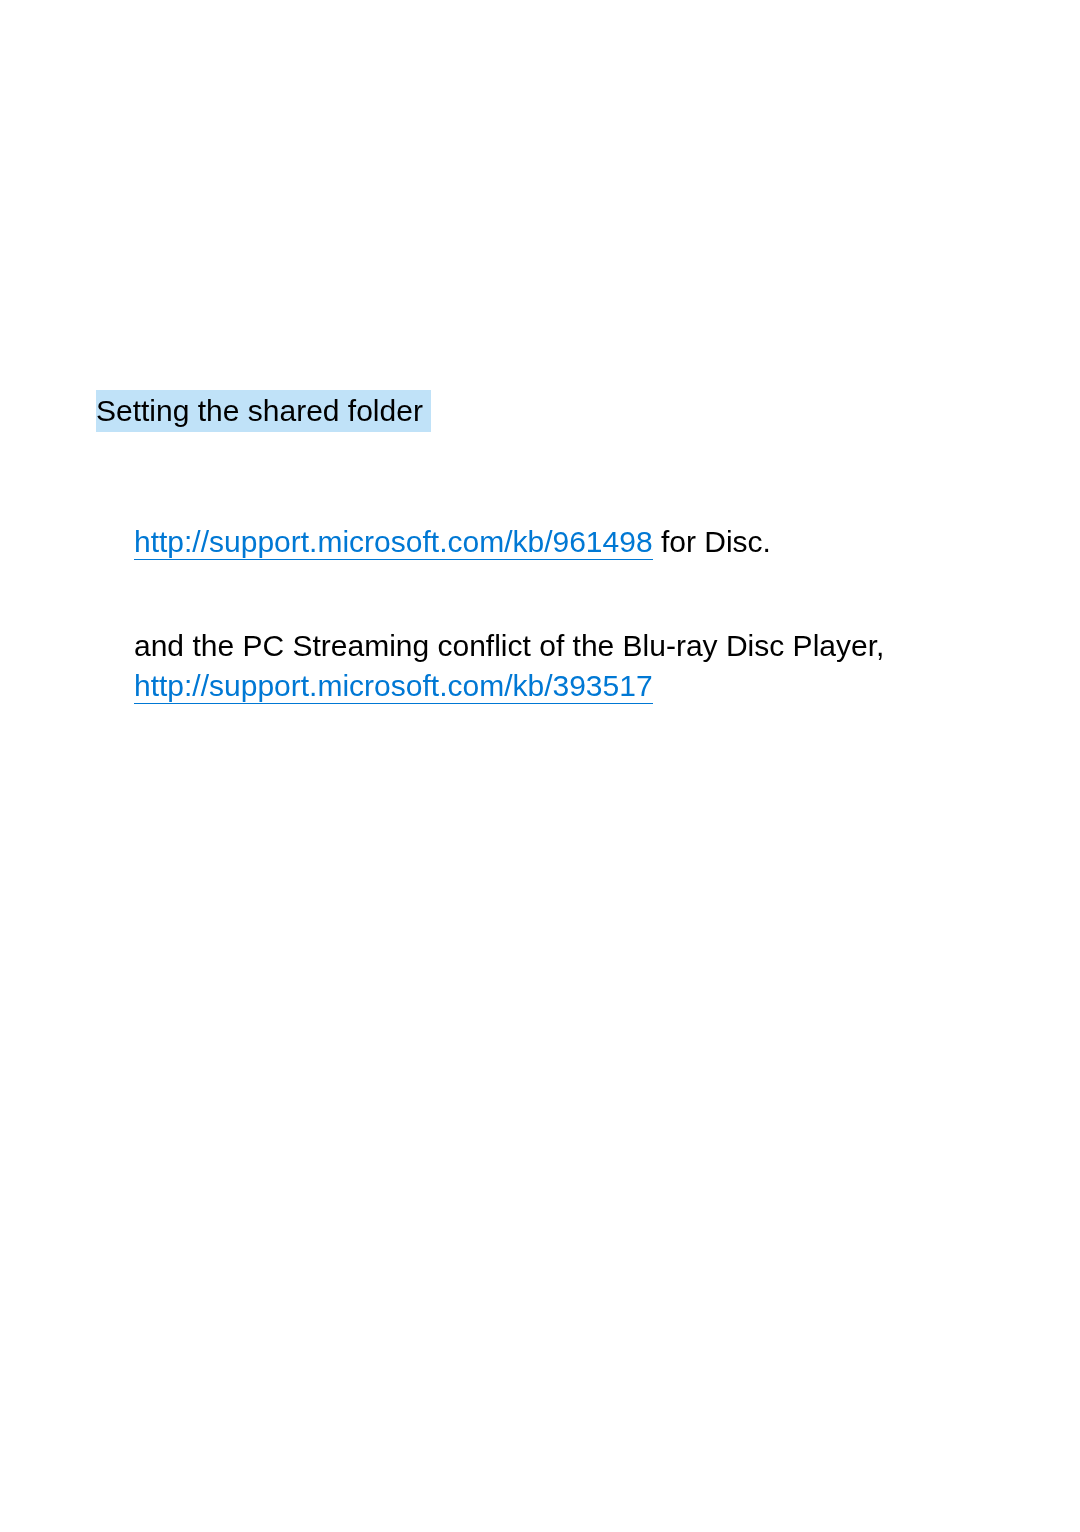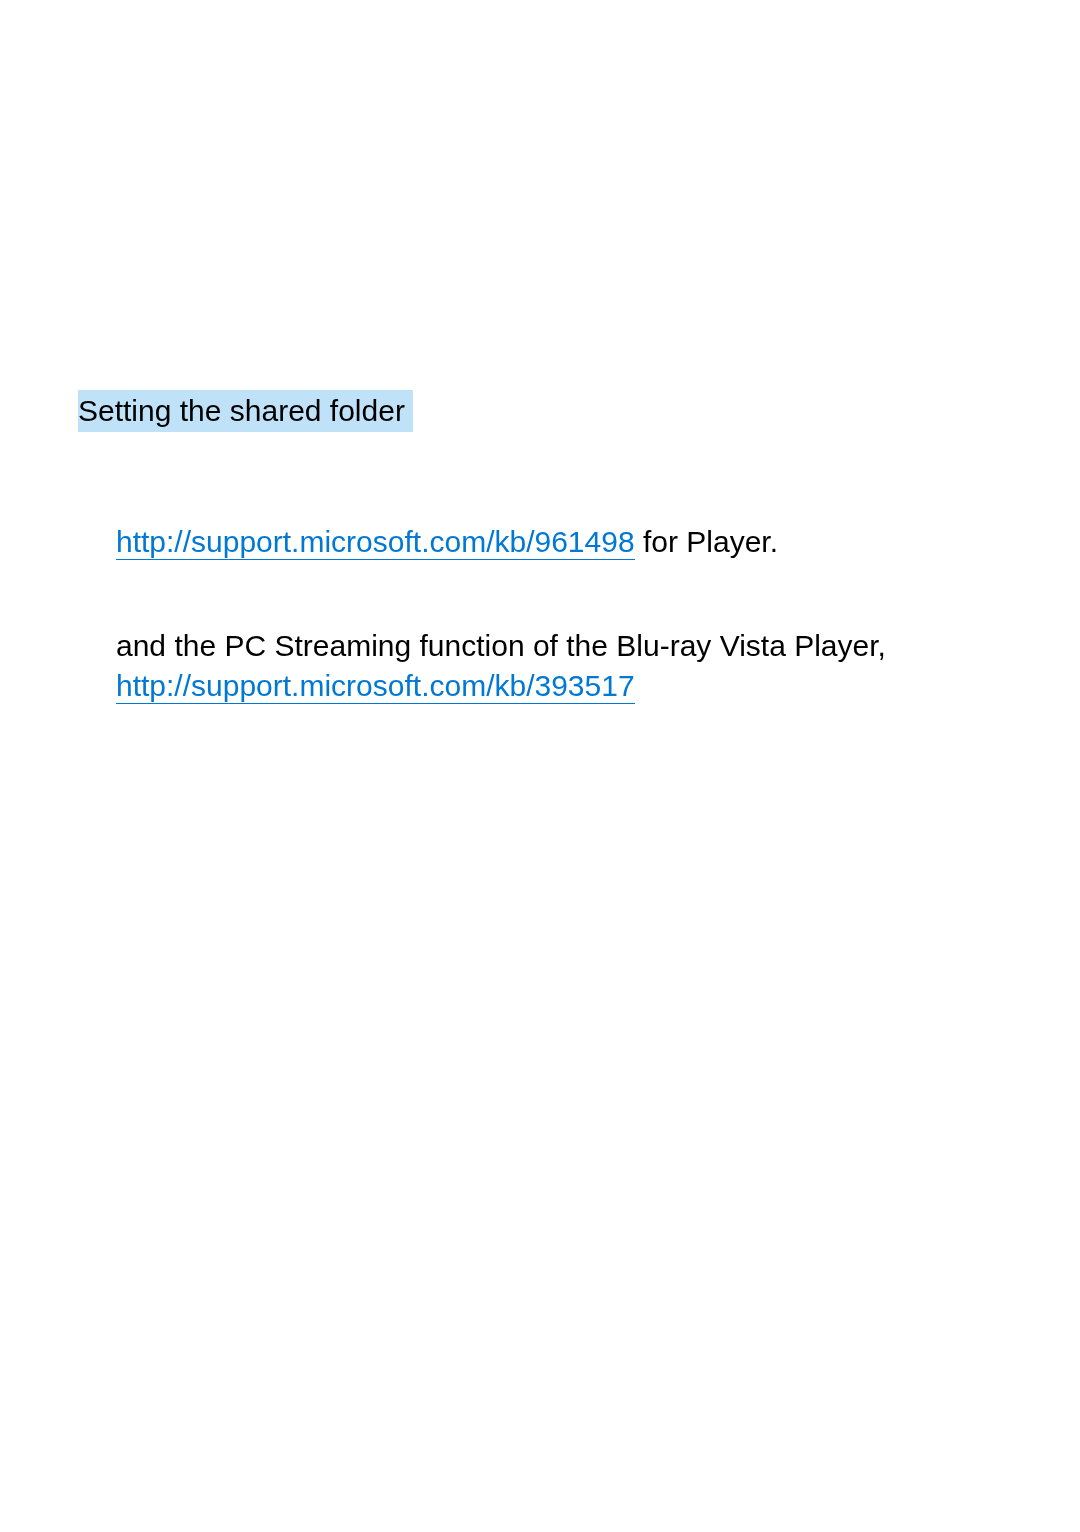--- a/index.html
+++ b/index.html
@@ -17,7 +17,7 @@
     .content {
       position: absolute;
       top: 390px;
-      left: 78px;
+      left: 96px;
       right: 60px;
     }
     .heading {

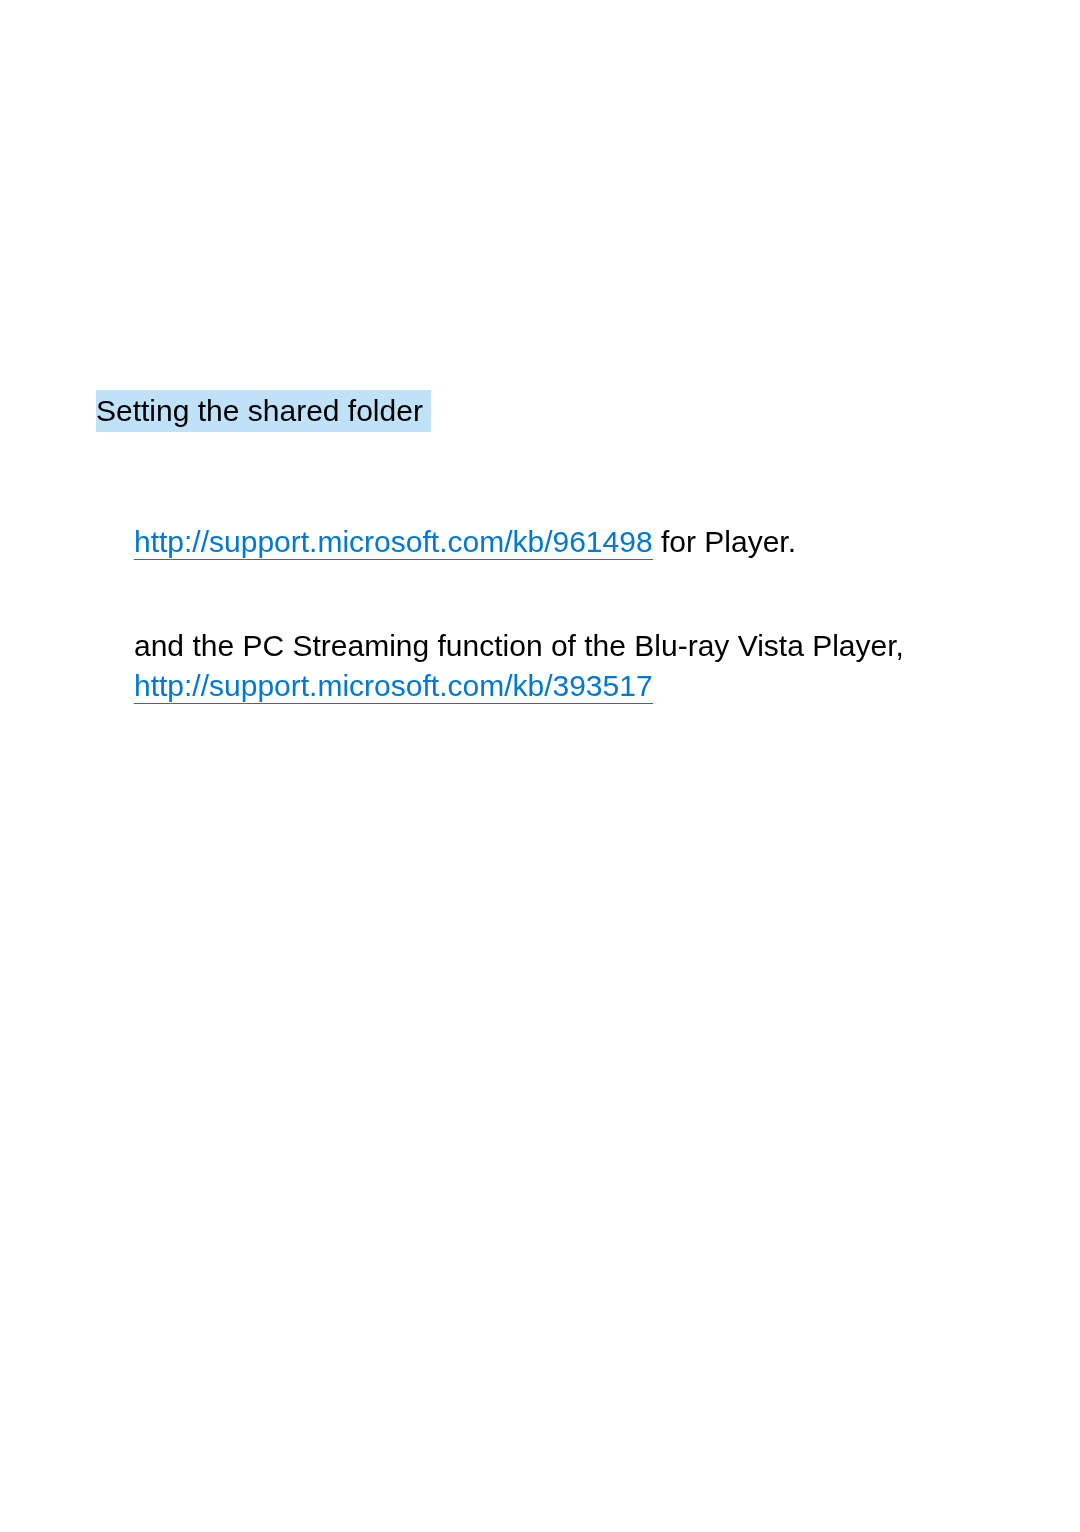--- a/index.html
+++ b/index.html
@@ -61,7 +61,7 @@
 
   <div class="list-item">
     <span class="indent">
-      <a class="link">http://support.microsoft.com/kb/961498</a><span> for Player.</span>
+      <a class="link">http://support.microsoft.com/kb/961498</a><span> for Disc.</span>
     </span>
   </div>
 

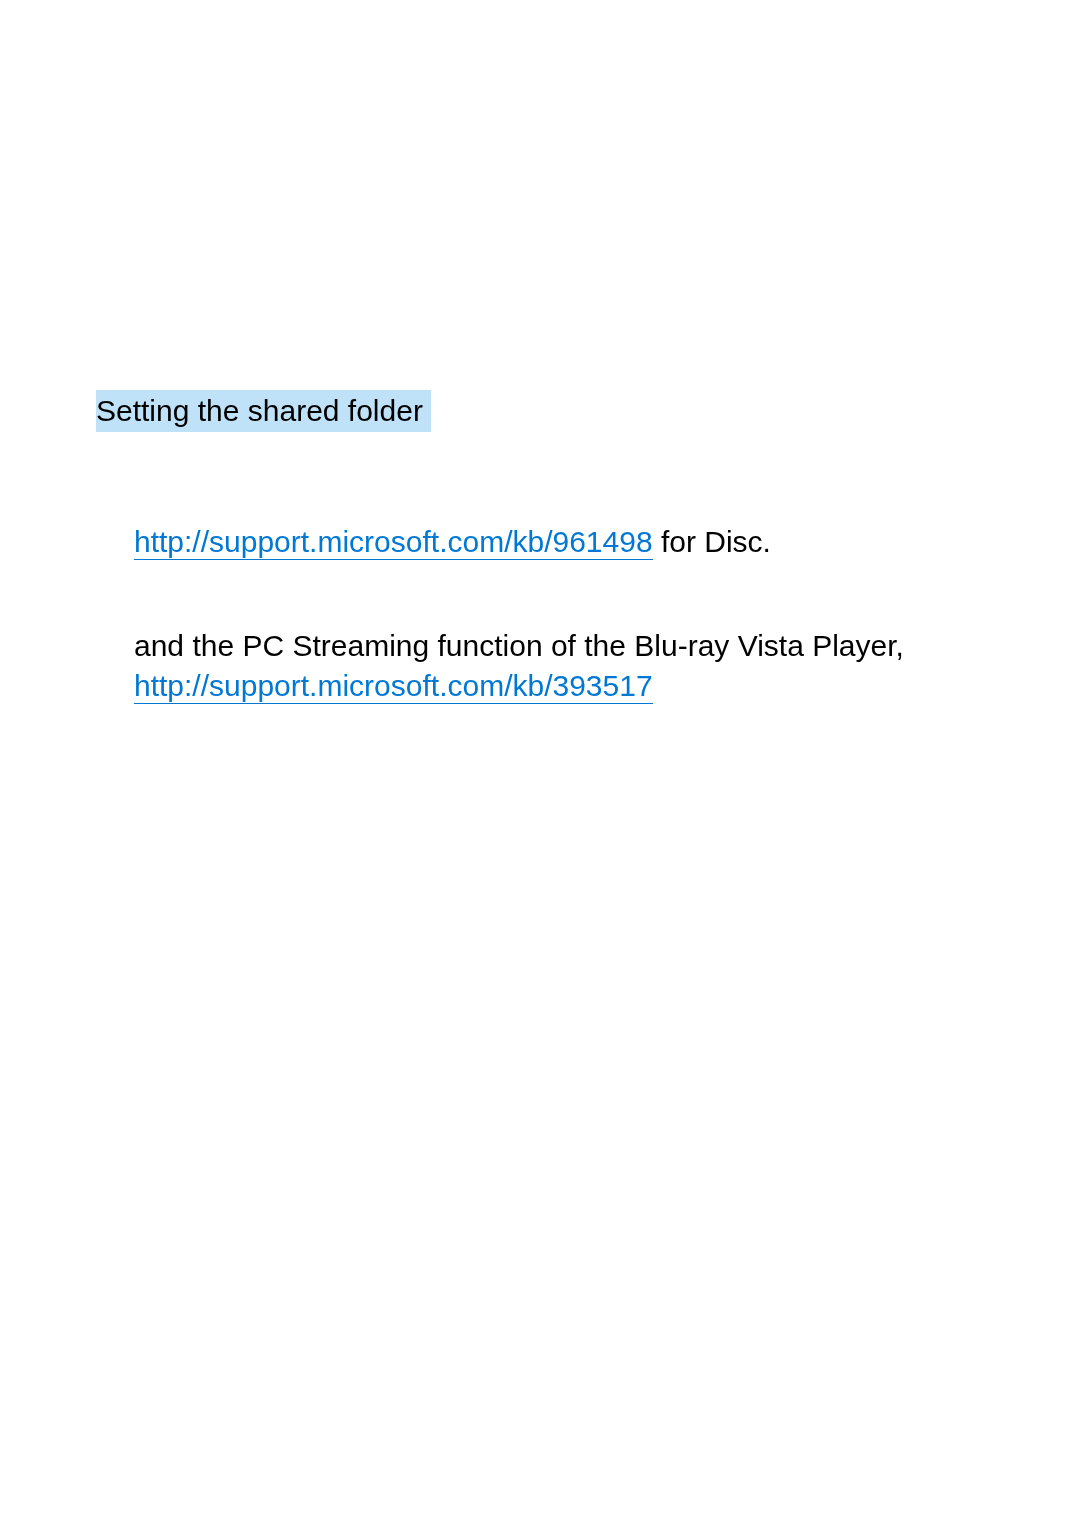--- a/index.html
+++ b/index.html
@@ -66,7 +66,7 @@
   </div>
 
   <div class="list-item">
-    <span class="indent">and the PC Streaming function of the Blu-ray Vista Player,</span>
+    <span class="indent">and the PC Streaming conflict of the Blu-ray Disc Player,</span>
     <span class="indent">
       <a class="link">http://support.microsoft.com/kb/393517</a>
     </span>

